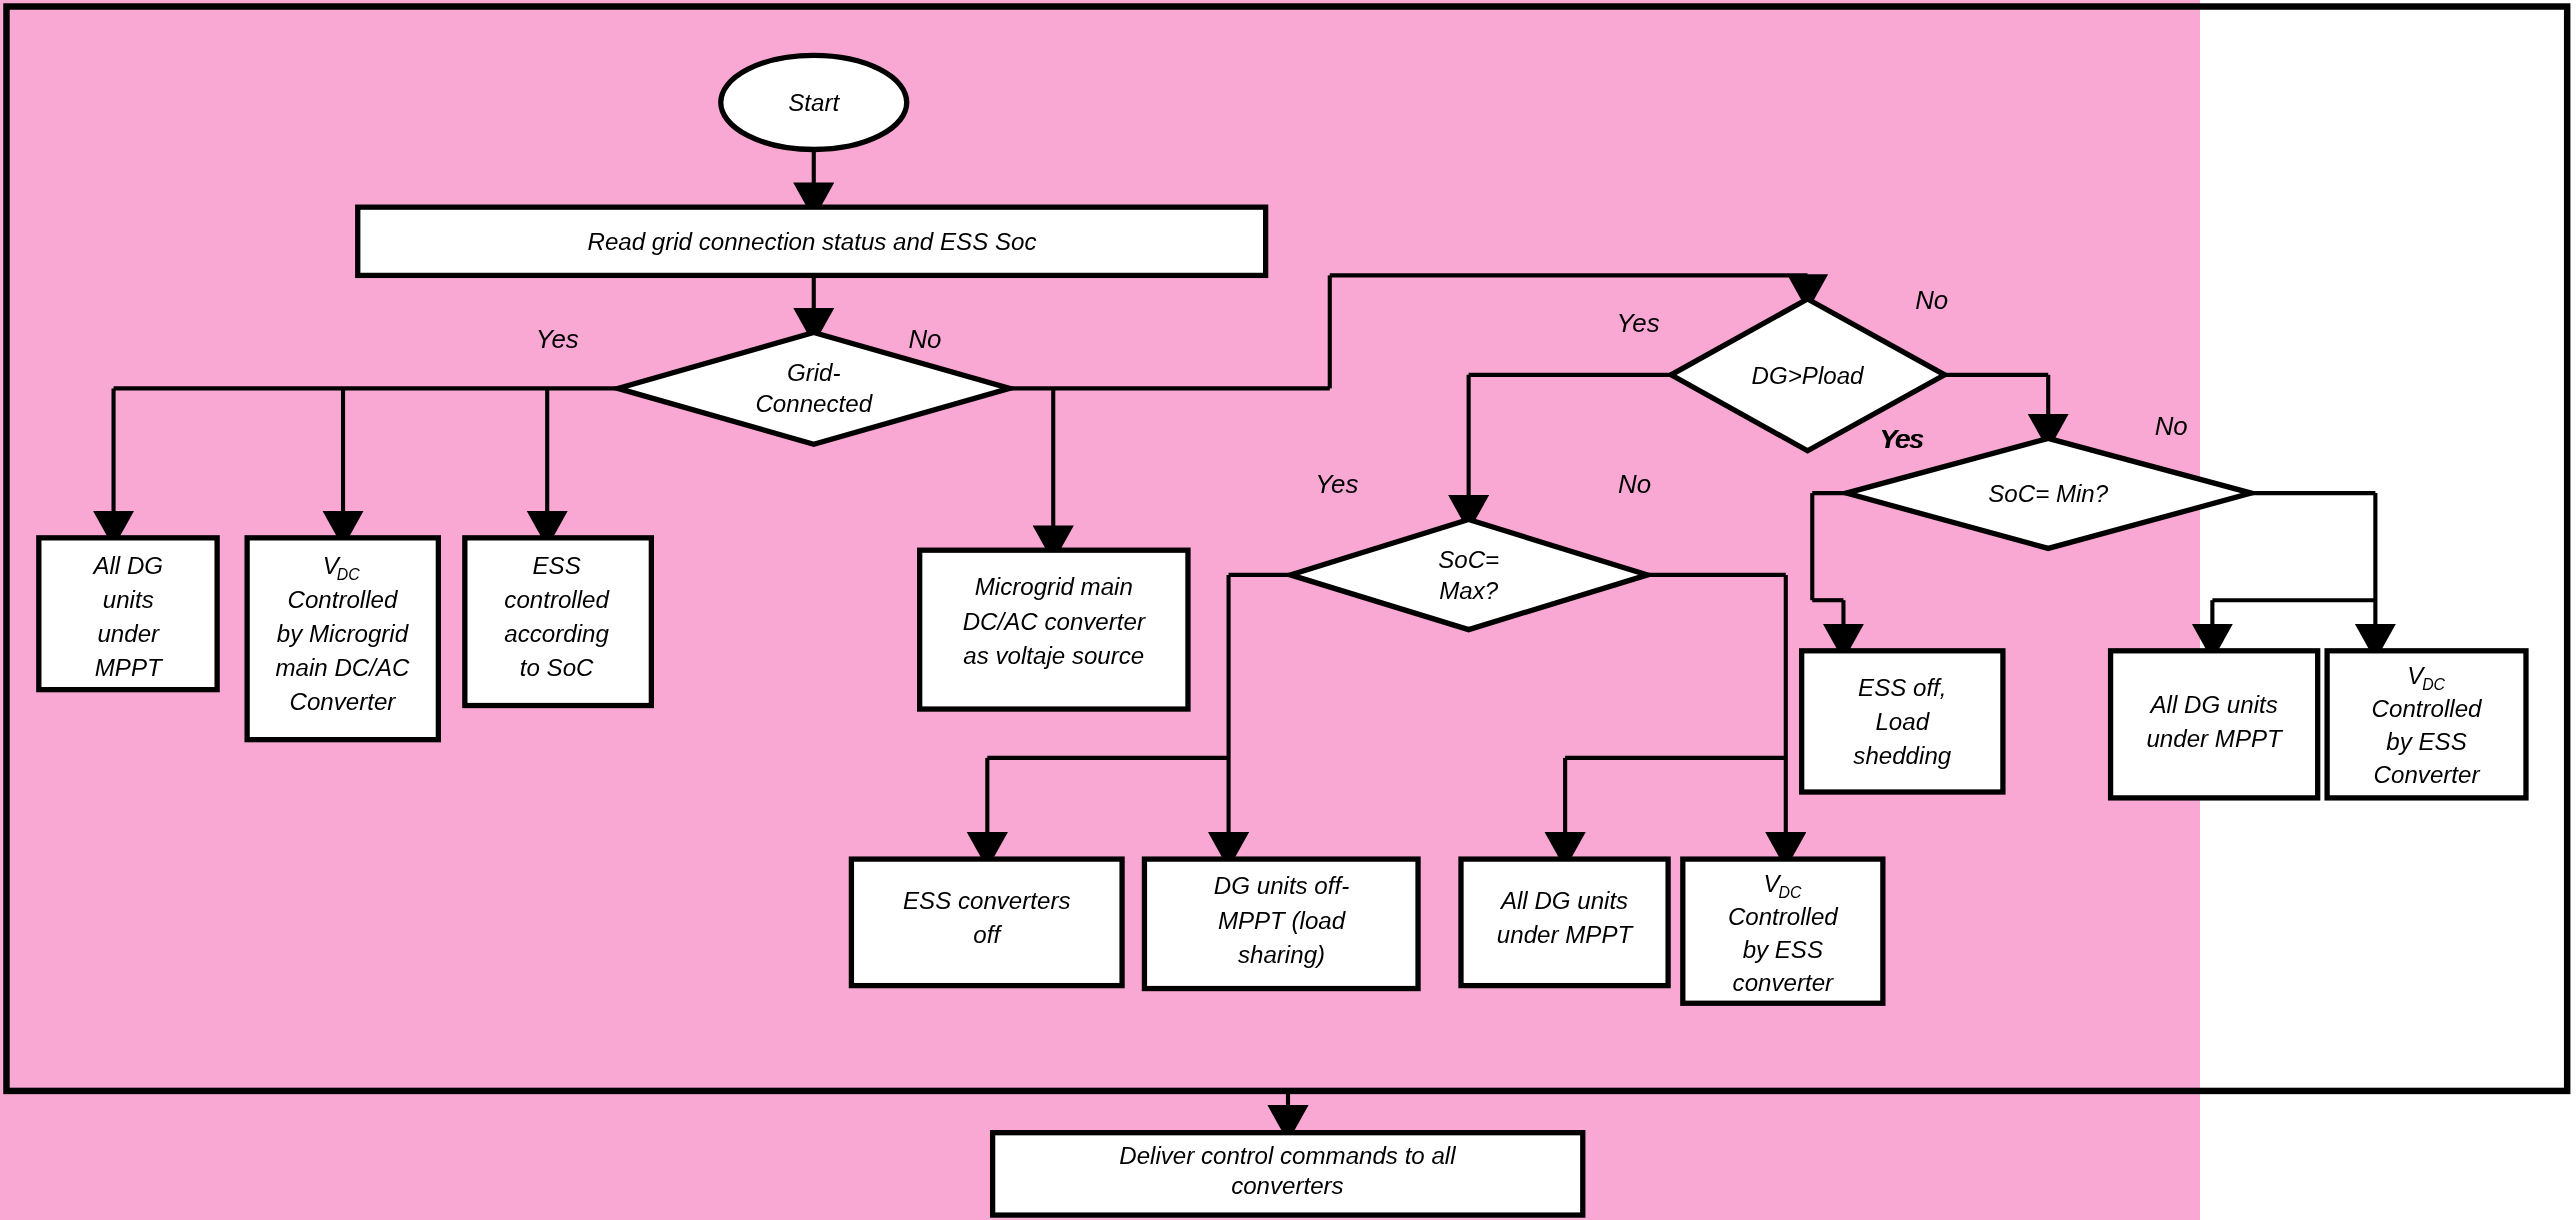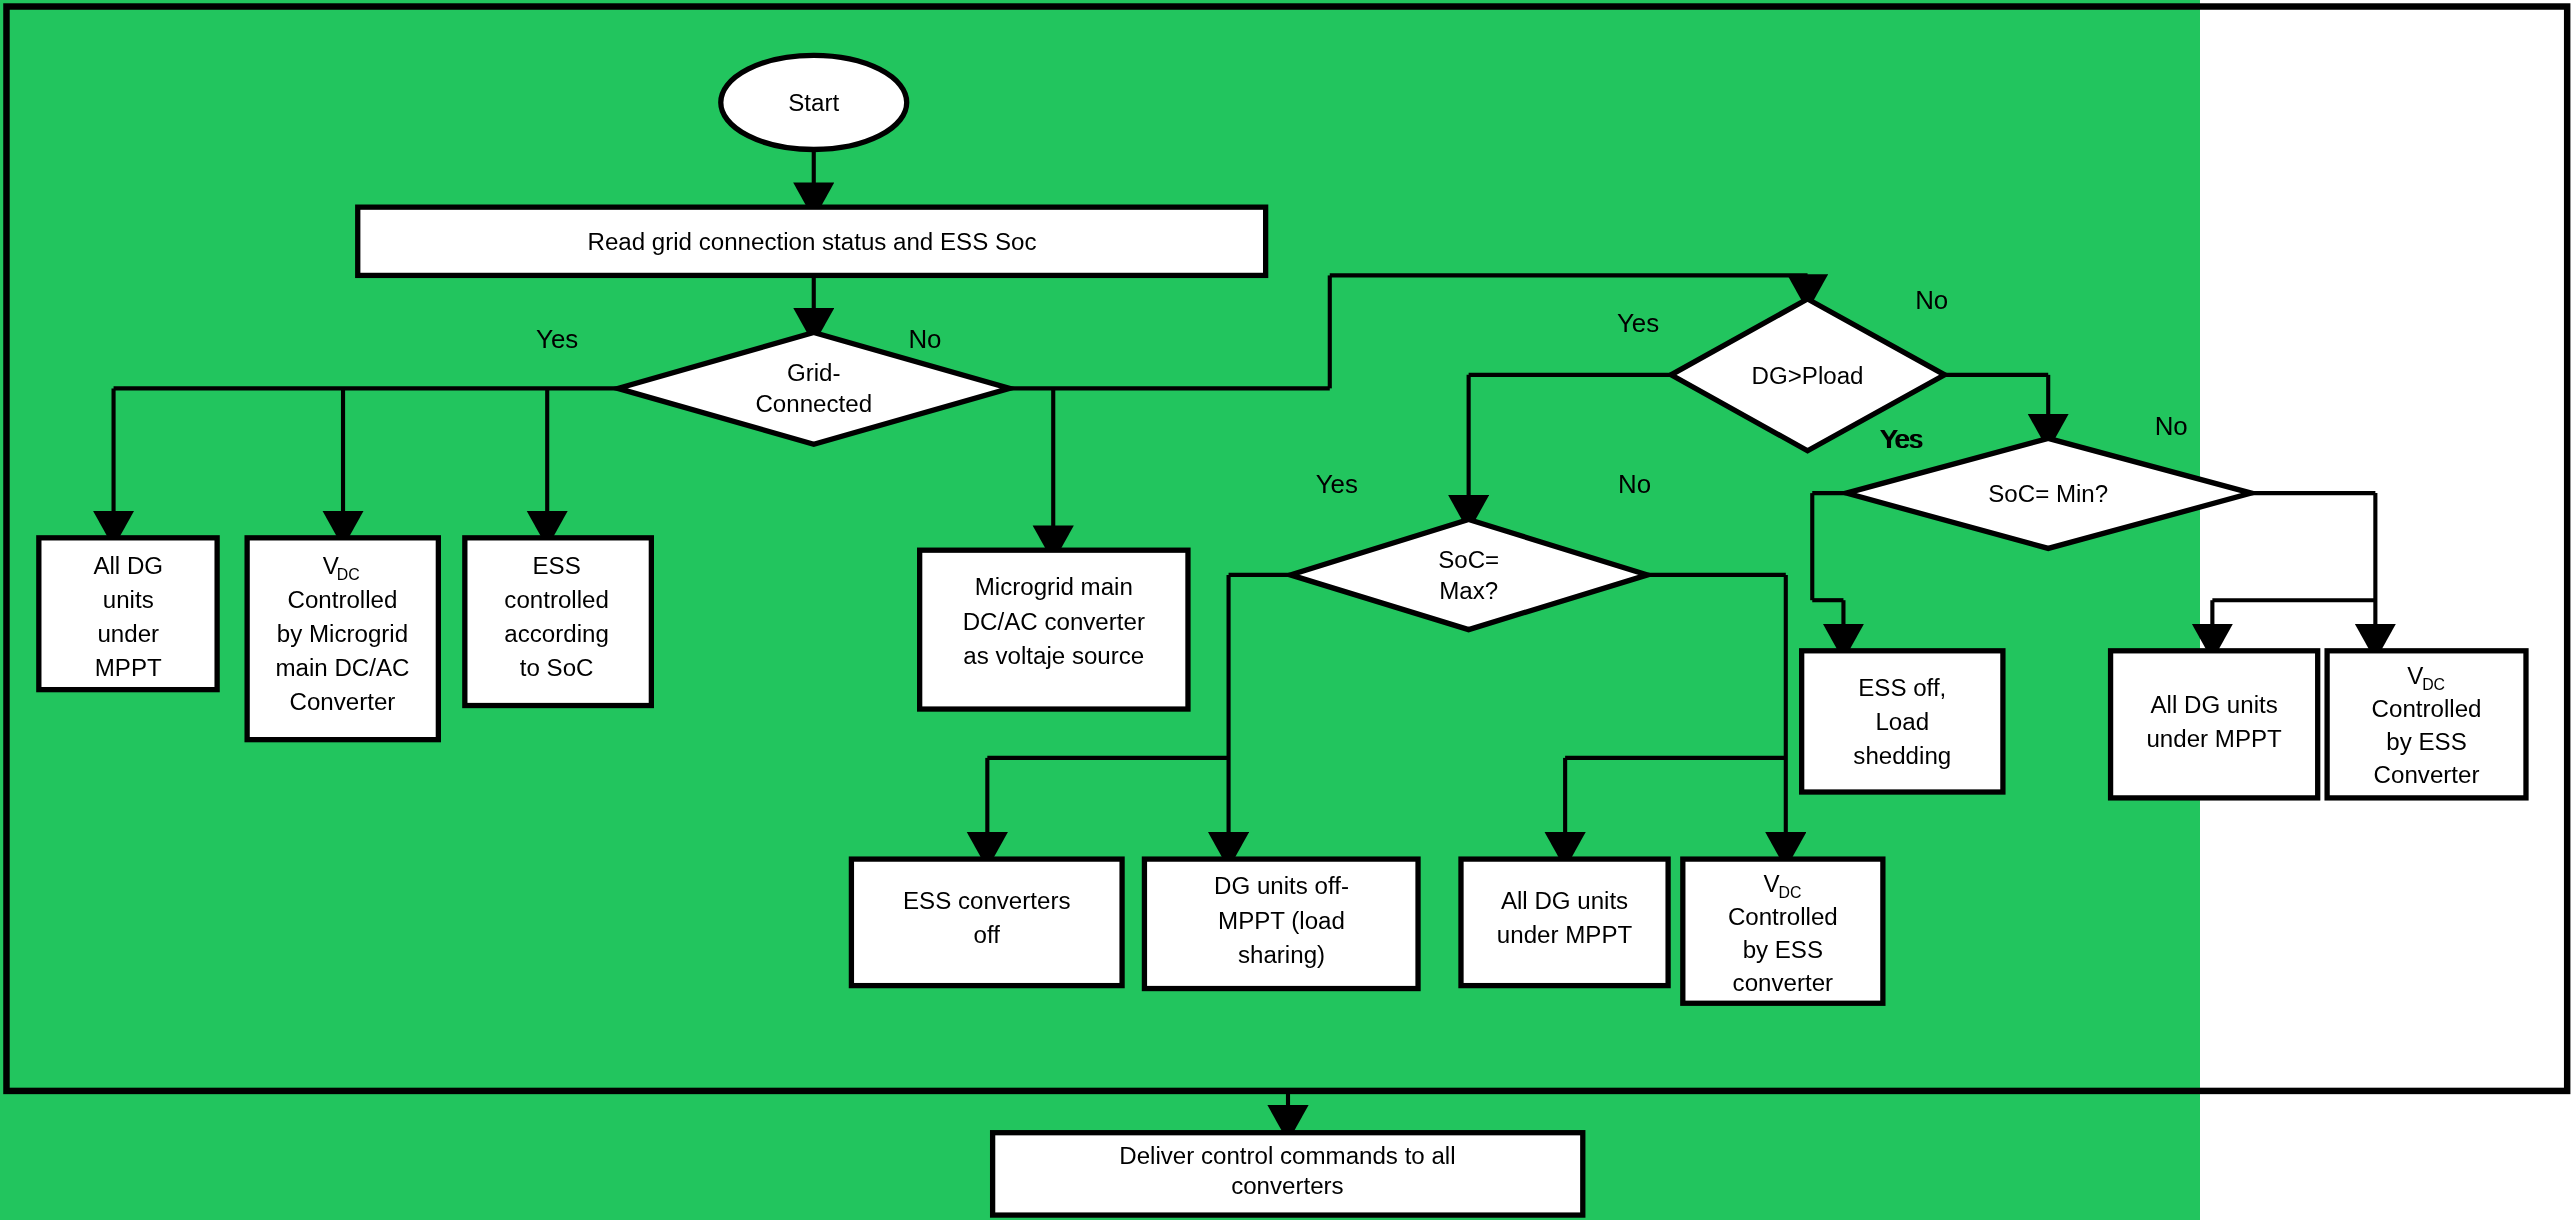--- a/index.html
+++ b/index.html
@@ -11,8 +11,9 @@
     position: relative;
     width: 2200px;
     height: 1221px;
-    background: #22c55e;
+    background: #f9a8d4;
     font-family: "Liberation Sans", sans-serif;
+    font-style: italic;
   }
   svg.flow {
     position: absolute;

